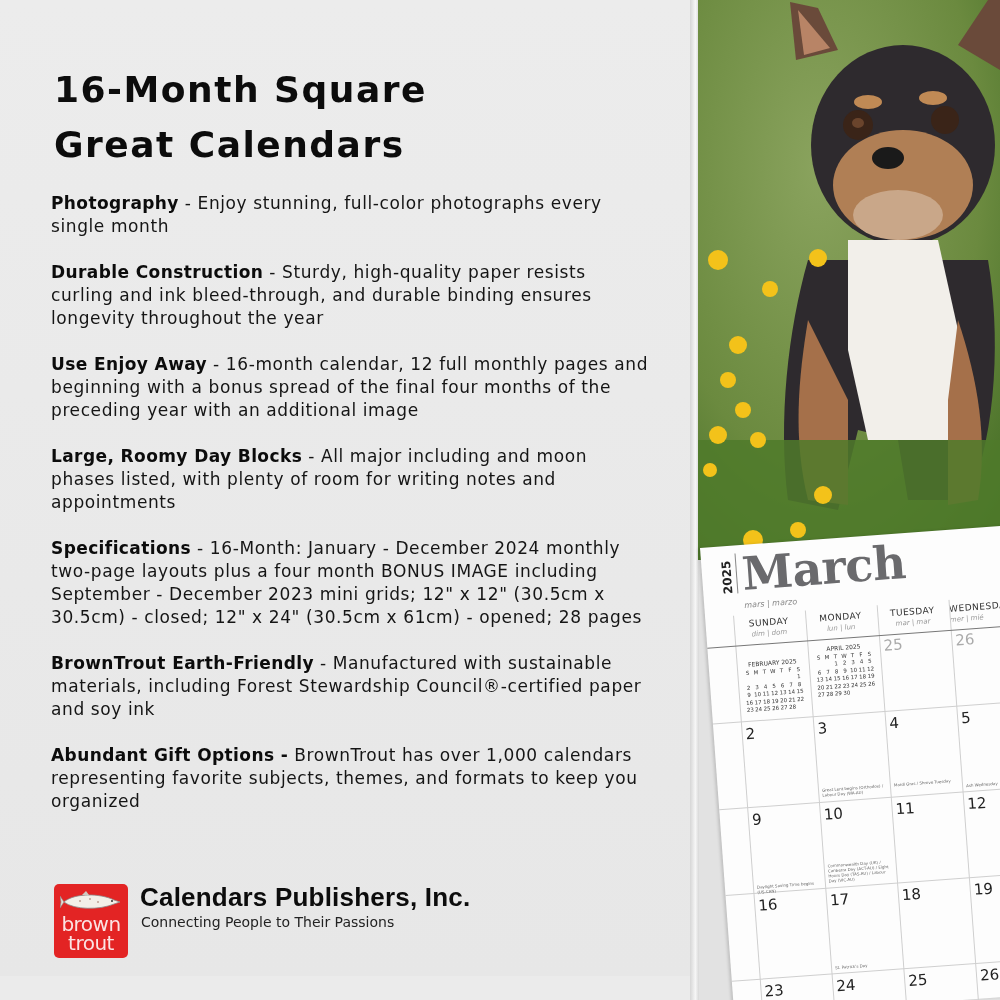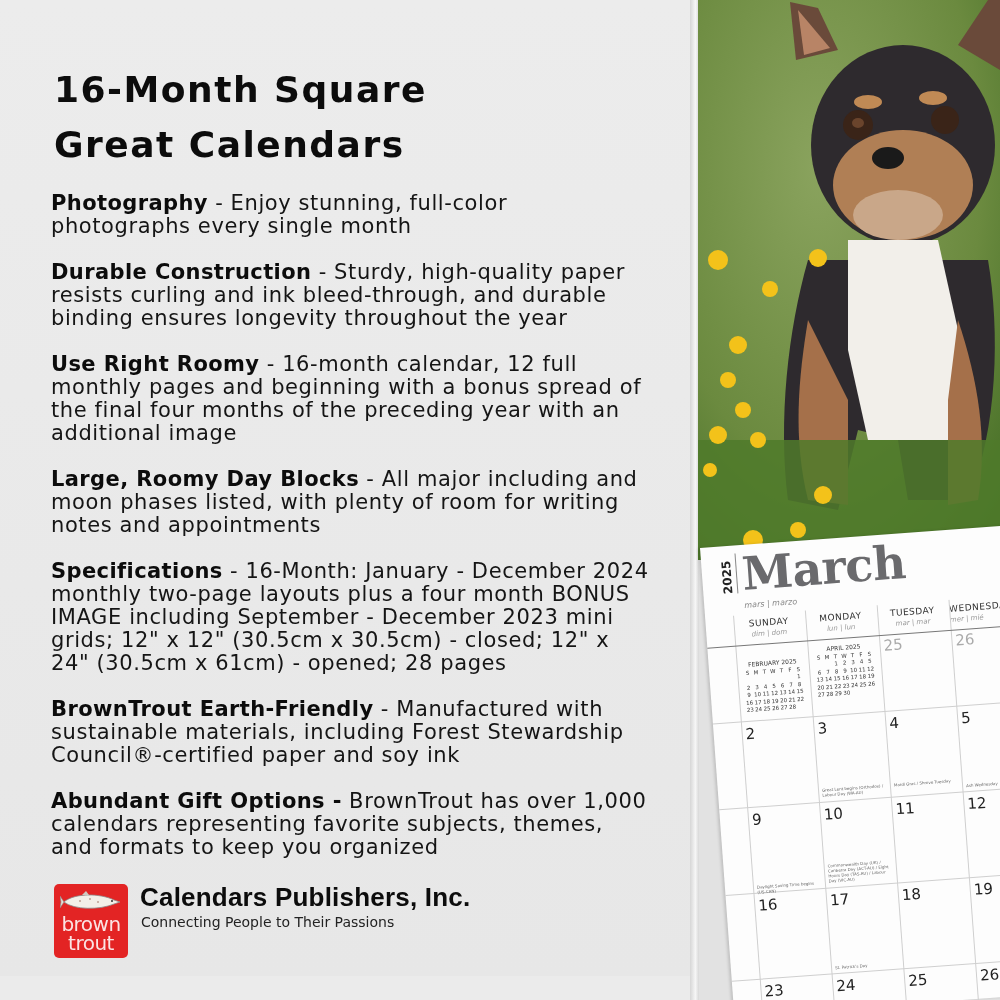--- a/index.html
+++ b/index.html
@@ -21,7 +21,7 @@
   }
   .features { position: absolute; left: 51px; top: 192px; width: 600px; }
   .feature {
-    font-family: "DejaVu Sans", sans-serif; font-size: 21px; line-height: 23px;
+    font-family: "DejaVu Sans", sans-serif; font-size: 17px; line-height: 23px;
     letter-spacing: 0.6px; color: #151515; margin-bottom: 23px;
   }
   .feature b { font-weight: bold; color: #0c0c0c; letter-spacing: 0.4px; }

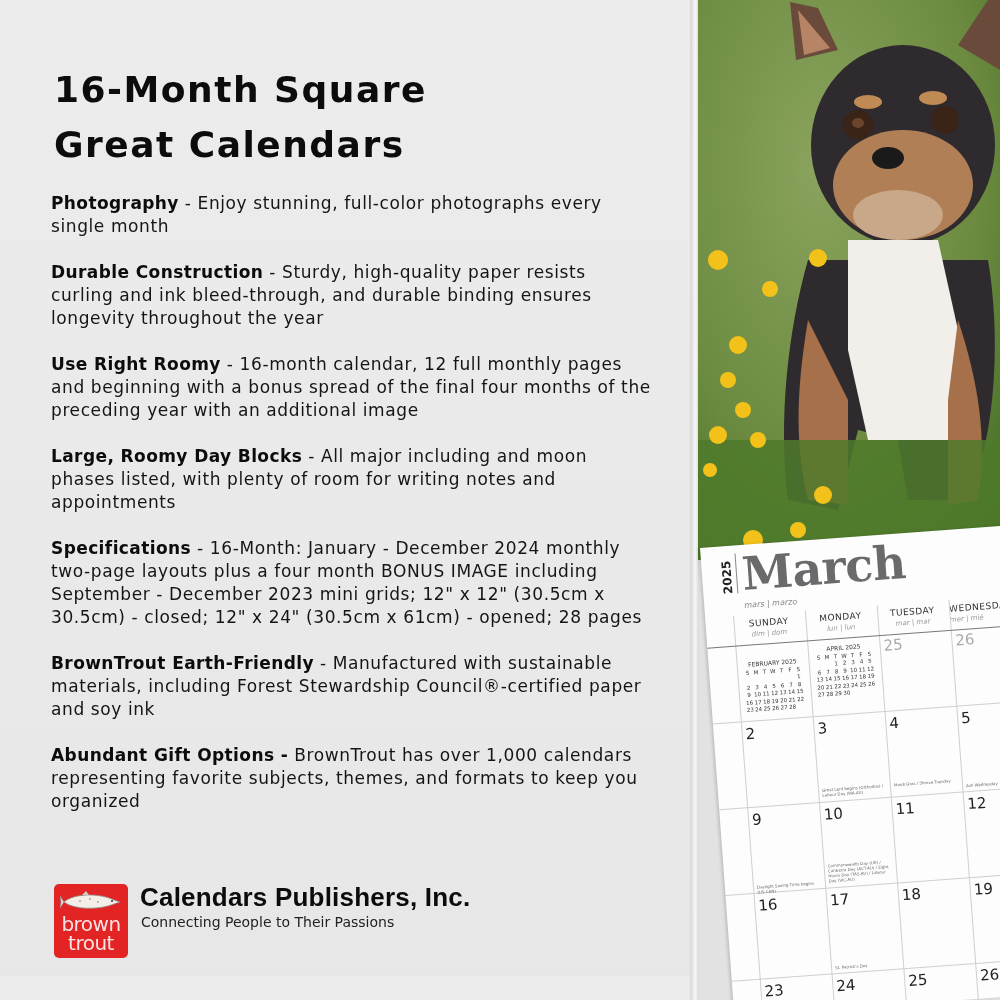--- a/index.html
+++ b/index.html
@@ -85,7 +85,7 @@
   <div class="features">
     <div class="feature"><b>Photography</b><span> - Enjoy stunning, full-color photographs every single month</span></div>
     <div class="feature"><b>Durable Construction</b><span> - Sturdy, high-quality paper resists curling and ink bleed-through, and durable binding ensures longevity throughout the year</span></div>
-    <div class="feature"><b>Use Right Roomy</b><span> - 16-month calendar, 12 full monthly pages and beginning with a bonus spread of the final four months of the preceding year with an additional image</span></div>
+    <div class="feature"><b>Use Enjoy Away</b><span> - 16-month calendar, 12 full monthly pages and beginning with a bonus spread of the final four months of the preceding year with an additional image</span></div>
     <div class="feature"><b>Large, Roomy Day Blocks</b><span> - All major including and moon phases listed, with plenty of room for writing notes and appointments</span></div>
     <div class="feature"><b>Specifications</b><span> - 16-Month: January - December 2024 monthly two-page layouts plus a four month BONUS IMAGE including September - December 2023 mini grids; 12" x 12" (30.5cm x 30.5cm) - closed; 12" x 24" (30.5cm x 61cm) - opened; 28 pages</span></div>
     <div class="feature"><b>BrownTrout Earth-Friendly</b><span> - Manufactured with sustainable materials, including Forest Stewardship Council®-certified paper and soy ink</span></div>

